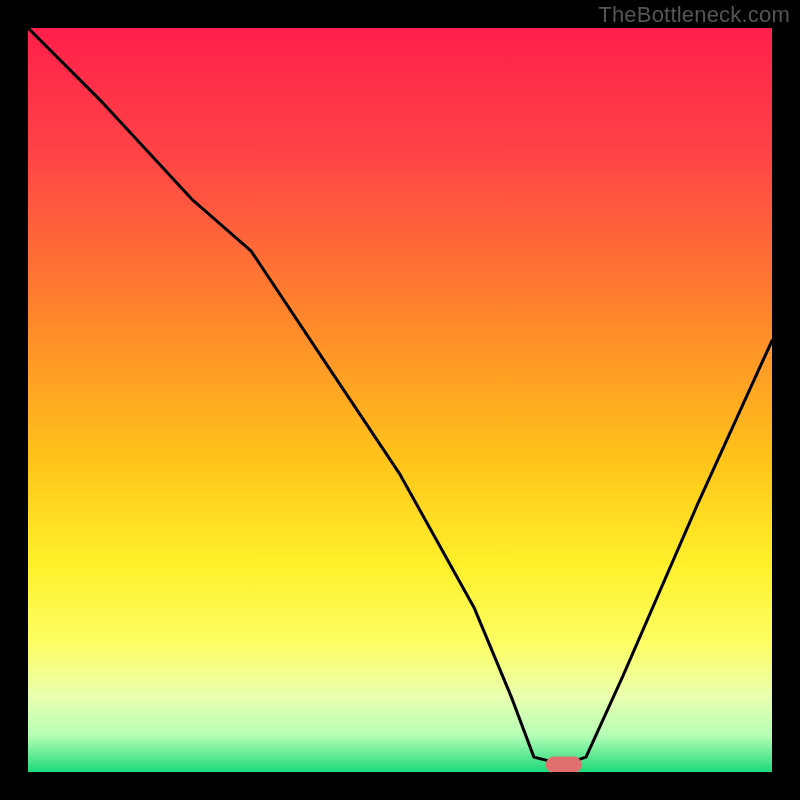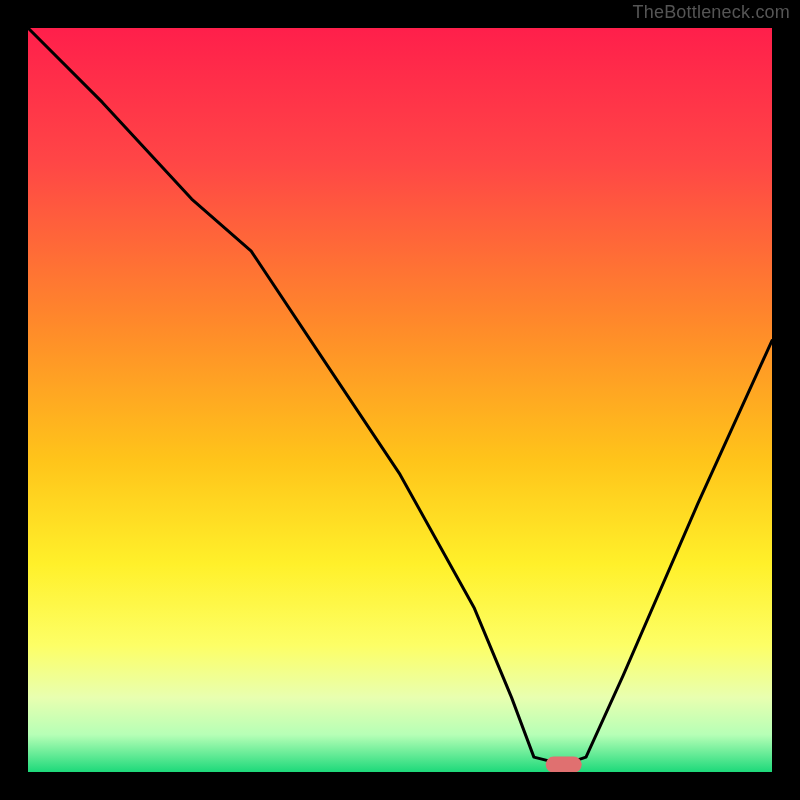--- a/index.html
+++ b/index.html
@@ -32,7 +32,7 @@
     top: 2px;
     right: 10px;
     color: #555555;
-    font-size: 18px;
+    font-size: 22px;
     font-weight: 500;
     letter-spacing: 0.2px;
     z-index: 10;

